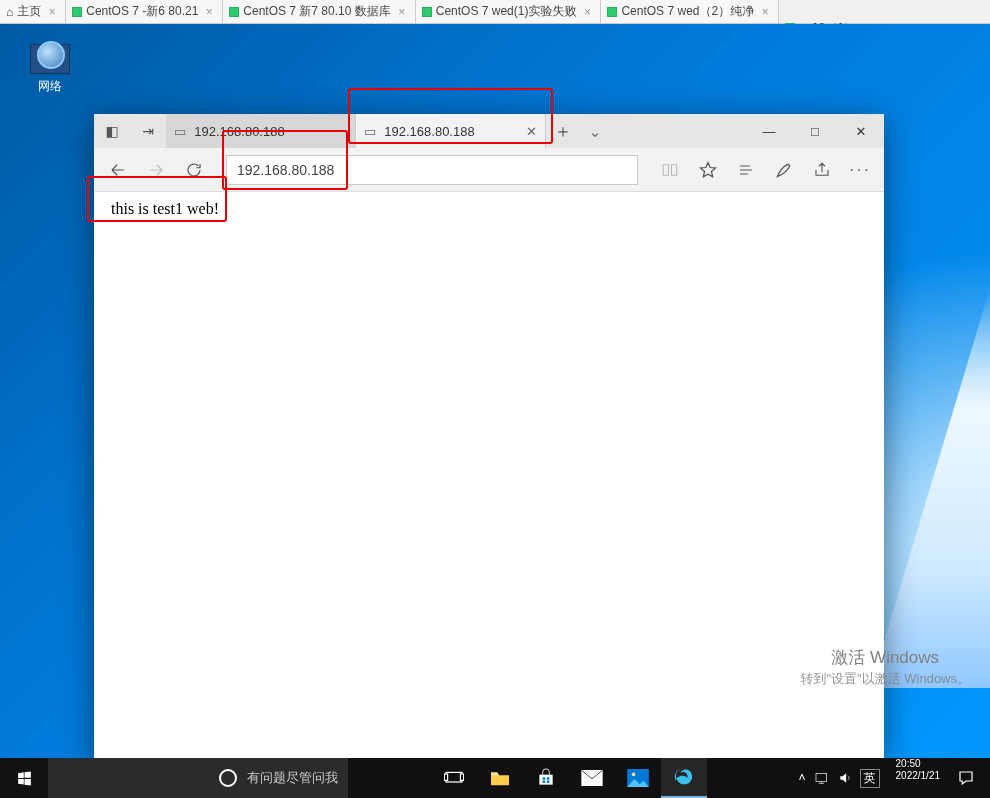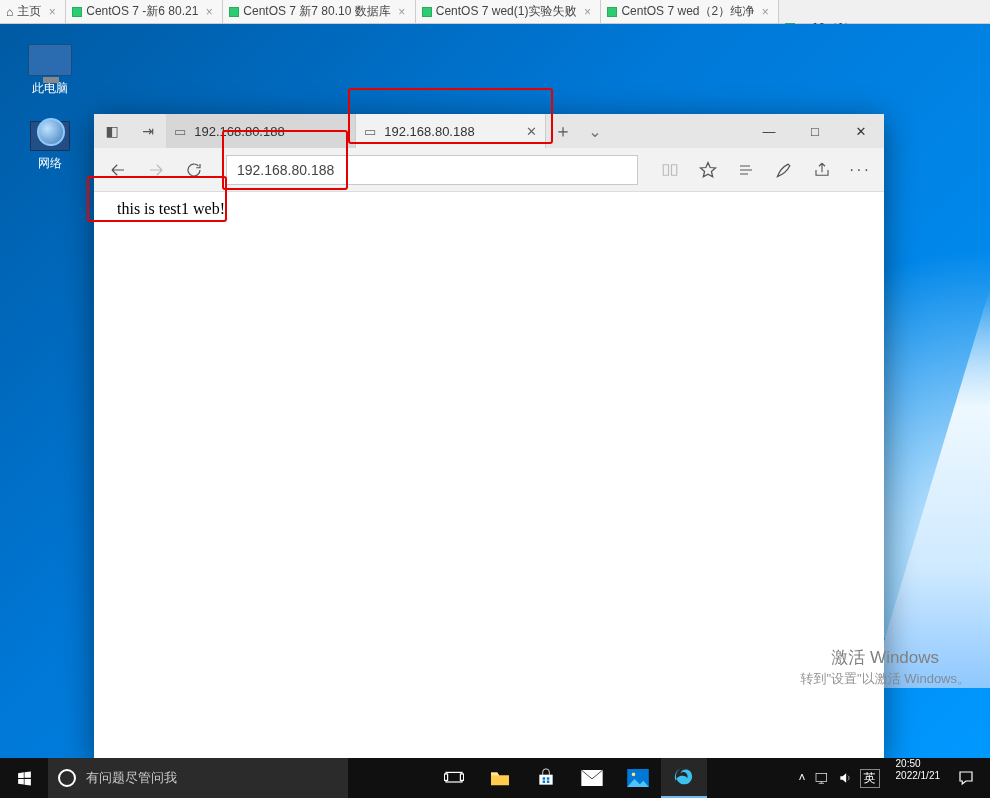--- a/index.html
+++ b/index.html
@@ -112,12 +112,6 @@
   <div class="d-icons">
     <div class="d-item">
       <div class="ic">
-          <div class="pc"></div>
-        </div>
-      <div>此电脑</div>
-    </div>
-    <div class="d-item">
-      <div class="ic">
           <div class="net"></div>
         </div>
       <div>网络</div>

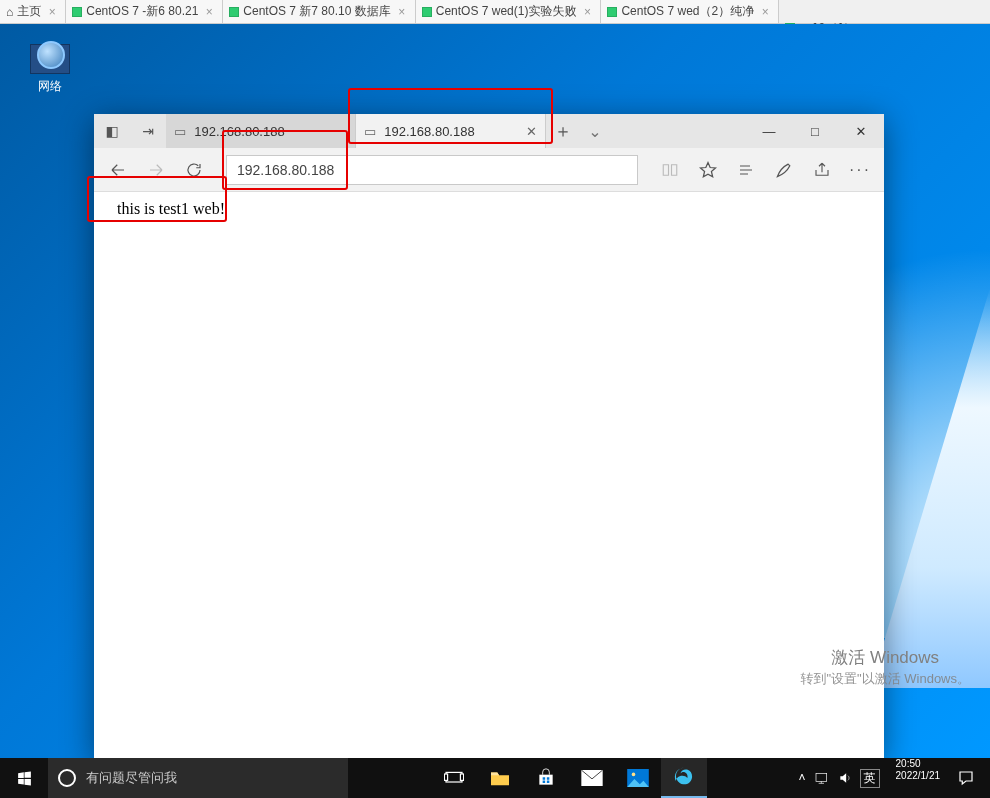--- a/index.html
+++ b/index.html
@@ -50,7 +50,7 @@
   .ew-toolbar{height:44px;background:#f2f2f2;border-bottom:1px solid #ddd;display:flex;align-items:center;padding:0 6px;gap:2px;}
   .tb-btn{width:36px;height:36px;display:flex;align-items:center;justify-content:center;color:#555;}
   .addr{flex:1;height:30px;background:#fff;border:1px solid #c9c9c9;display:flex;align-items:center;padding:0 10px;font-size:14px;color:#444;margin:0 12px;}
-  .page{flex:1;background:#fff;font-family:"Times New Roman",serif;font-size:16px;color:#000;padding:8px 23px;}
+  .page{flex:1;background:#fff;font-family:"Times New Roman",serif;font-size:16px;color:#000;padding:8px 17px;}
   
   .callout{position:absolute;border:2px solid #e60000;border-radius:3px;pointer-events:none;}
   

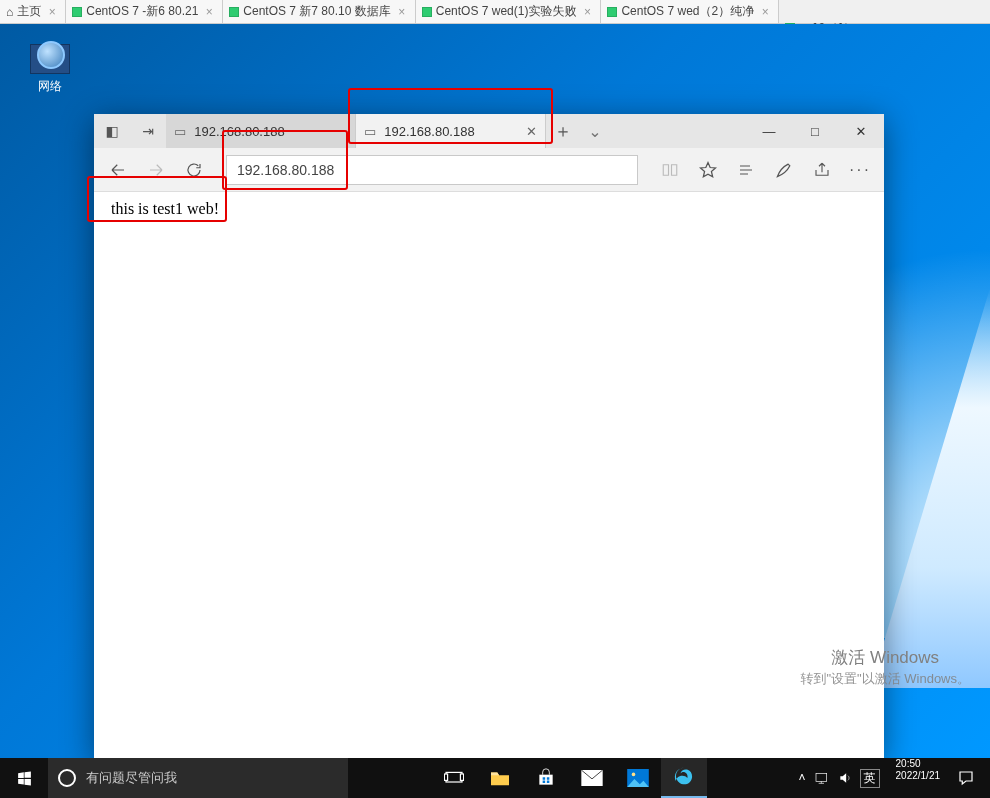--- a/index.html
+++ b/index.html
@@ -58,7 +58,7 @@
   .tb-item{width:48px;display:flex;align-items:center;justify-content:center;}
   .tb-start{background:#111;}
   .tb-start svg{fill:#fff;}
-  .tb-search{flex:0 0 300px;background:#2b2b2b;display:flex;align-items:center;gap:10px;padding:0 10px;color:#ccc;font-size:13px;}
+  .tb-search{flex:0 0 300px;background:#2b2b2b;display:flex;align-items:center;gap:10px;padding:0 10px;color:#ccc;font-size:13px;justify-content:flex-end;}
   .tb-search .ci{width:18px;height:18px;border:2px solid #fff;border-radius:50%;}
   .tb-spacer{flex:1;}
   .tb-app{width:46px;display:flex;align-items:center;justify-content:center;}

